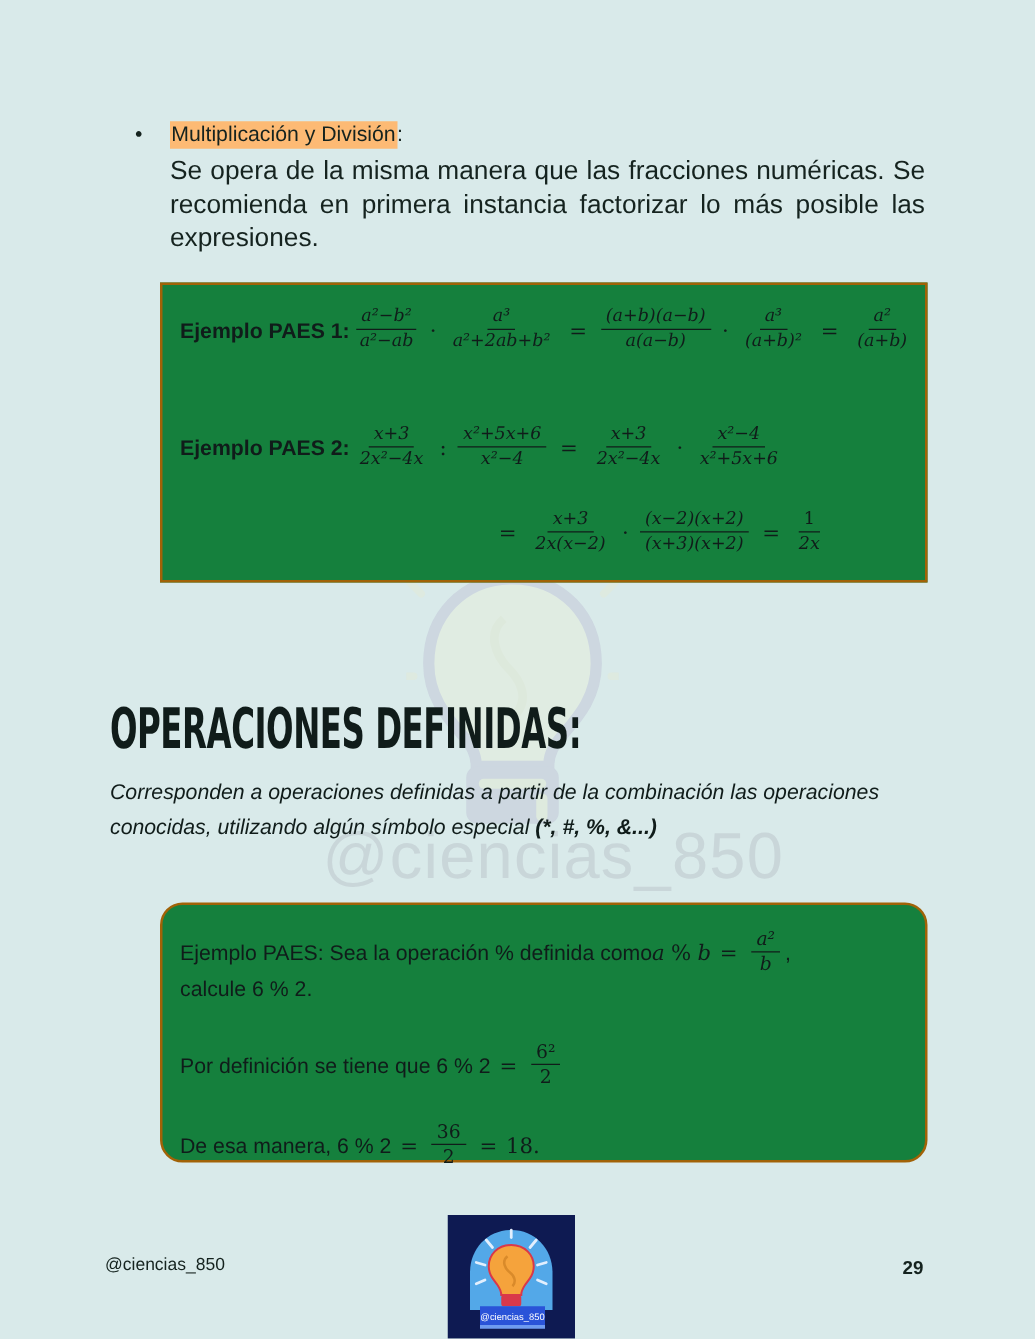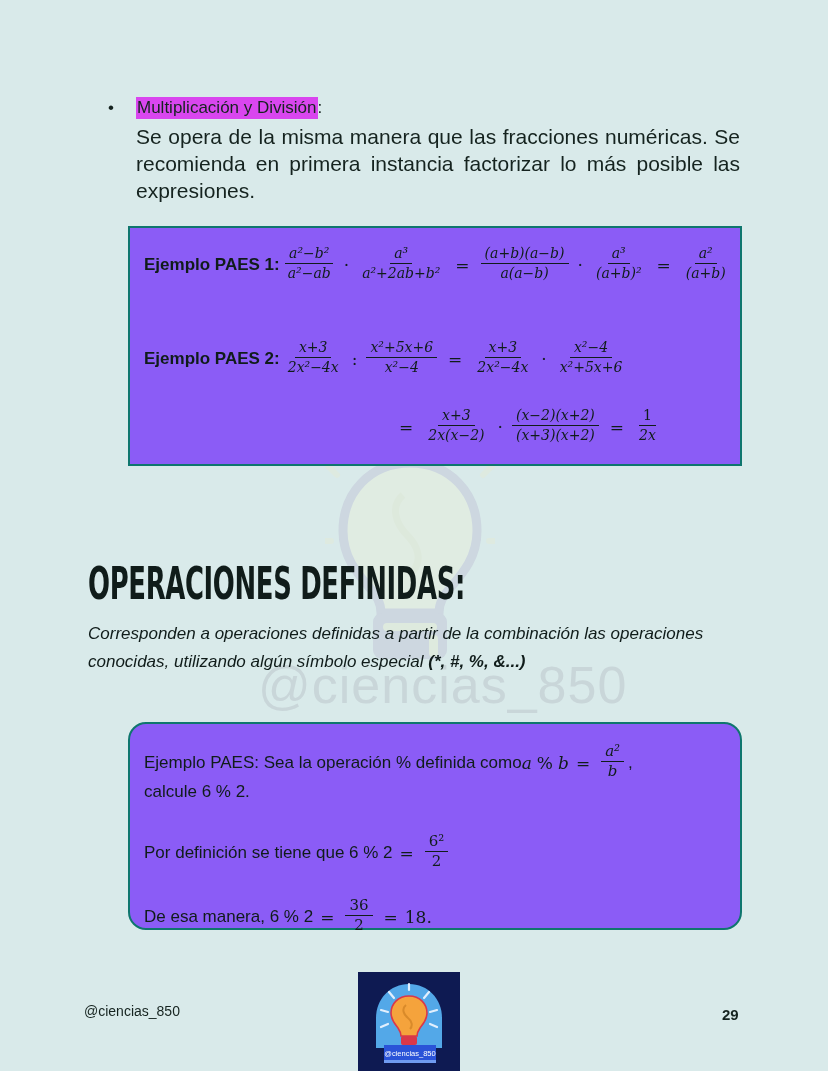--- a/index.html
+++ b/index.html
@@ -72,7 +72,7 @@
     line-height: 24px;
   }
   .hl {
-    background: #d946ef;
+    background: #fdba74;
     padding: 1px 1px 2px 1px;
   }
   .bullet-body {

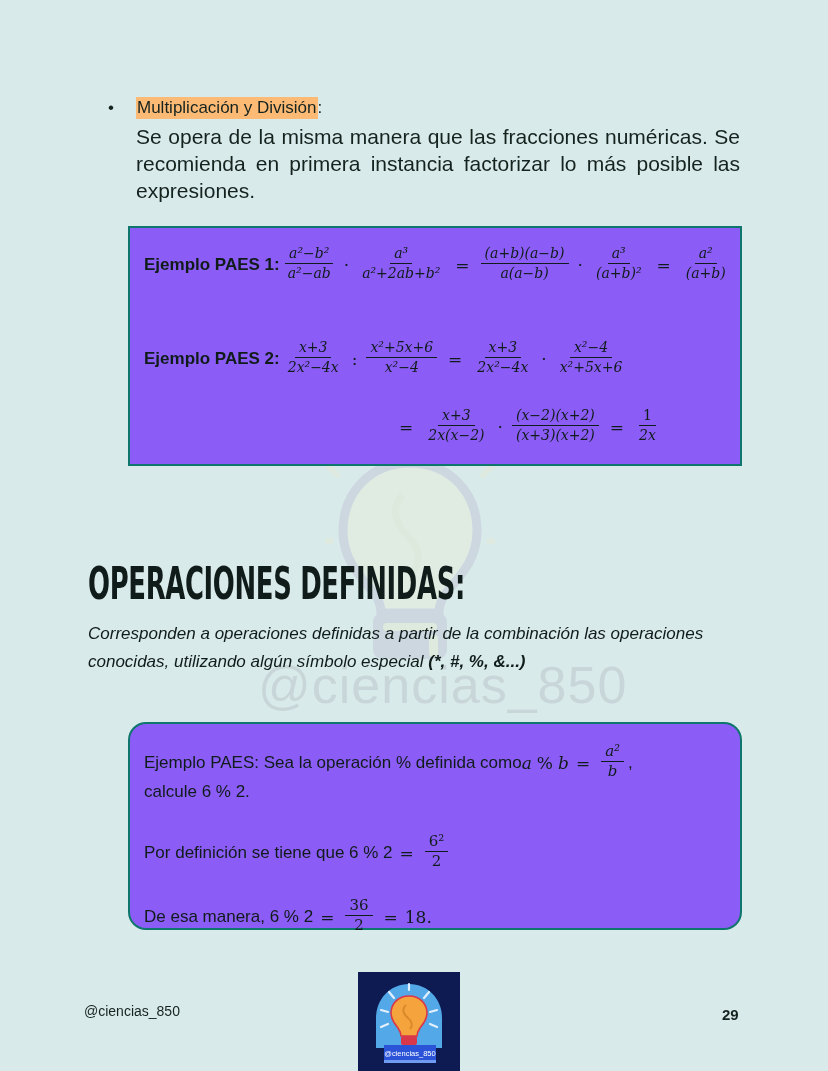--- a/index.html
+++ b/index.html
@@ -87,8 +87,8 @@
   
   .exbox {
     position: absolute;
-    background: #8b5cf6;
-    border: 2px solid #0f766e;
+    background: #15803d;
+    border: 2px solid #a16207;
     box-sizing: border-box;
   }
   #box1 { left: 128px; top: 226px; width: 614px; height: 240px; }

